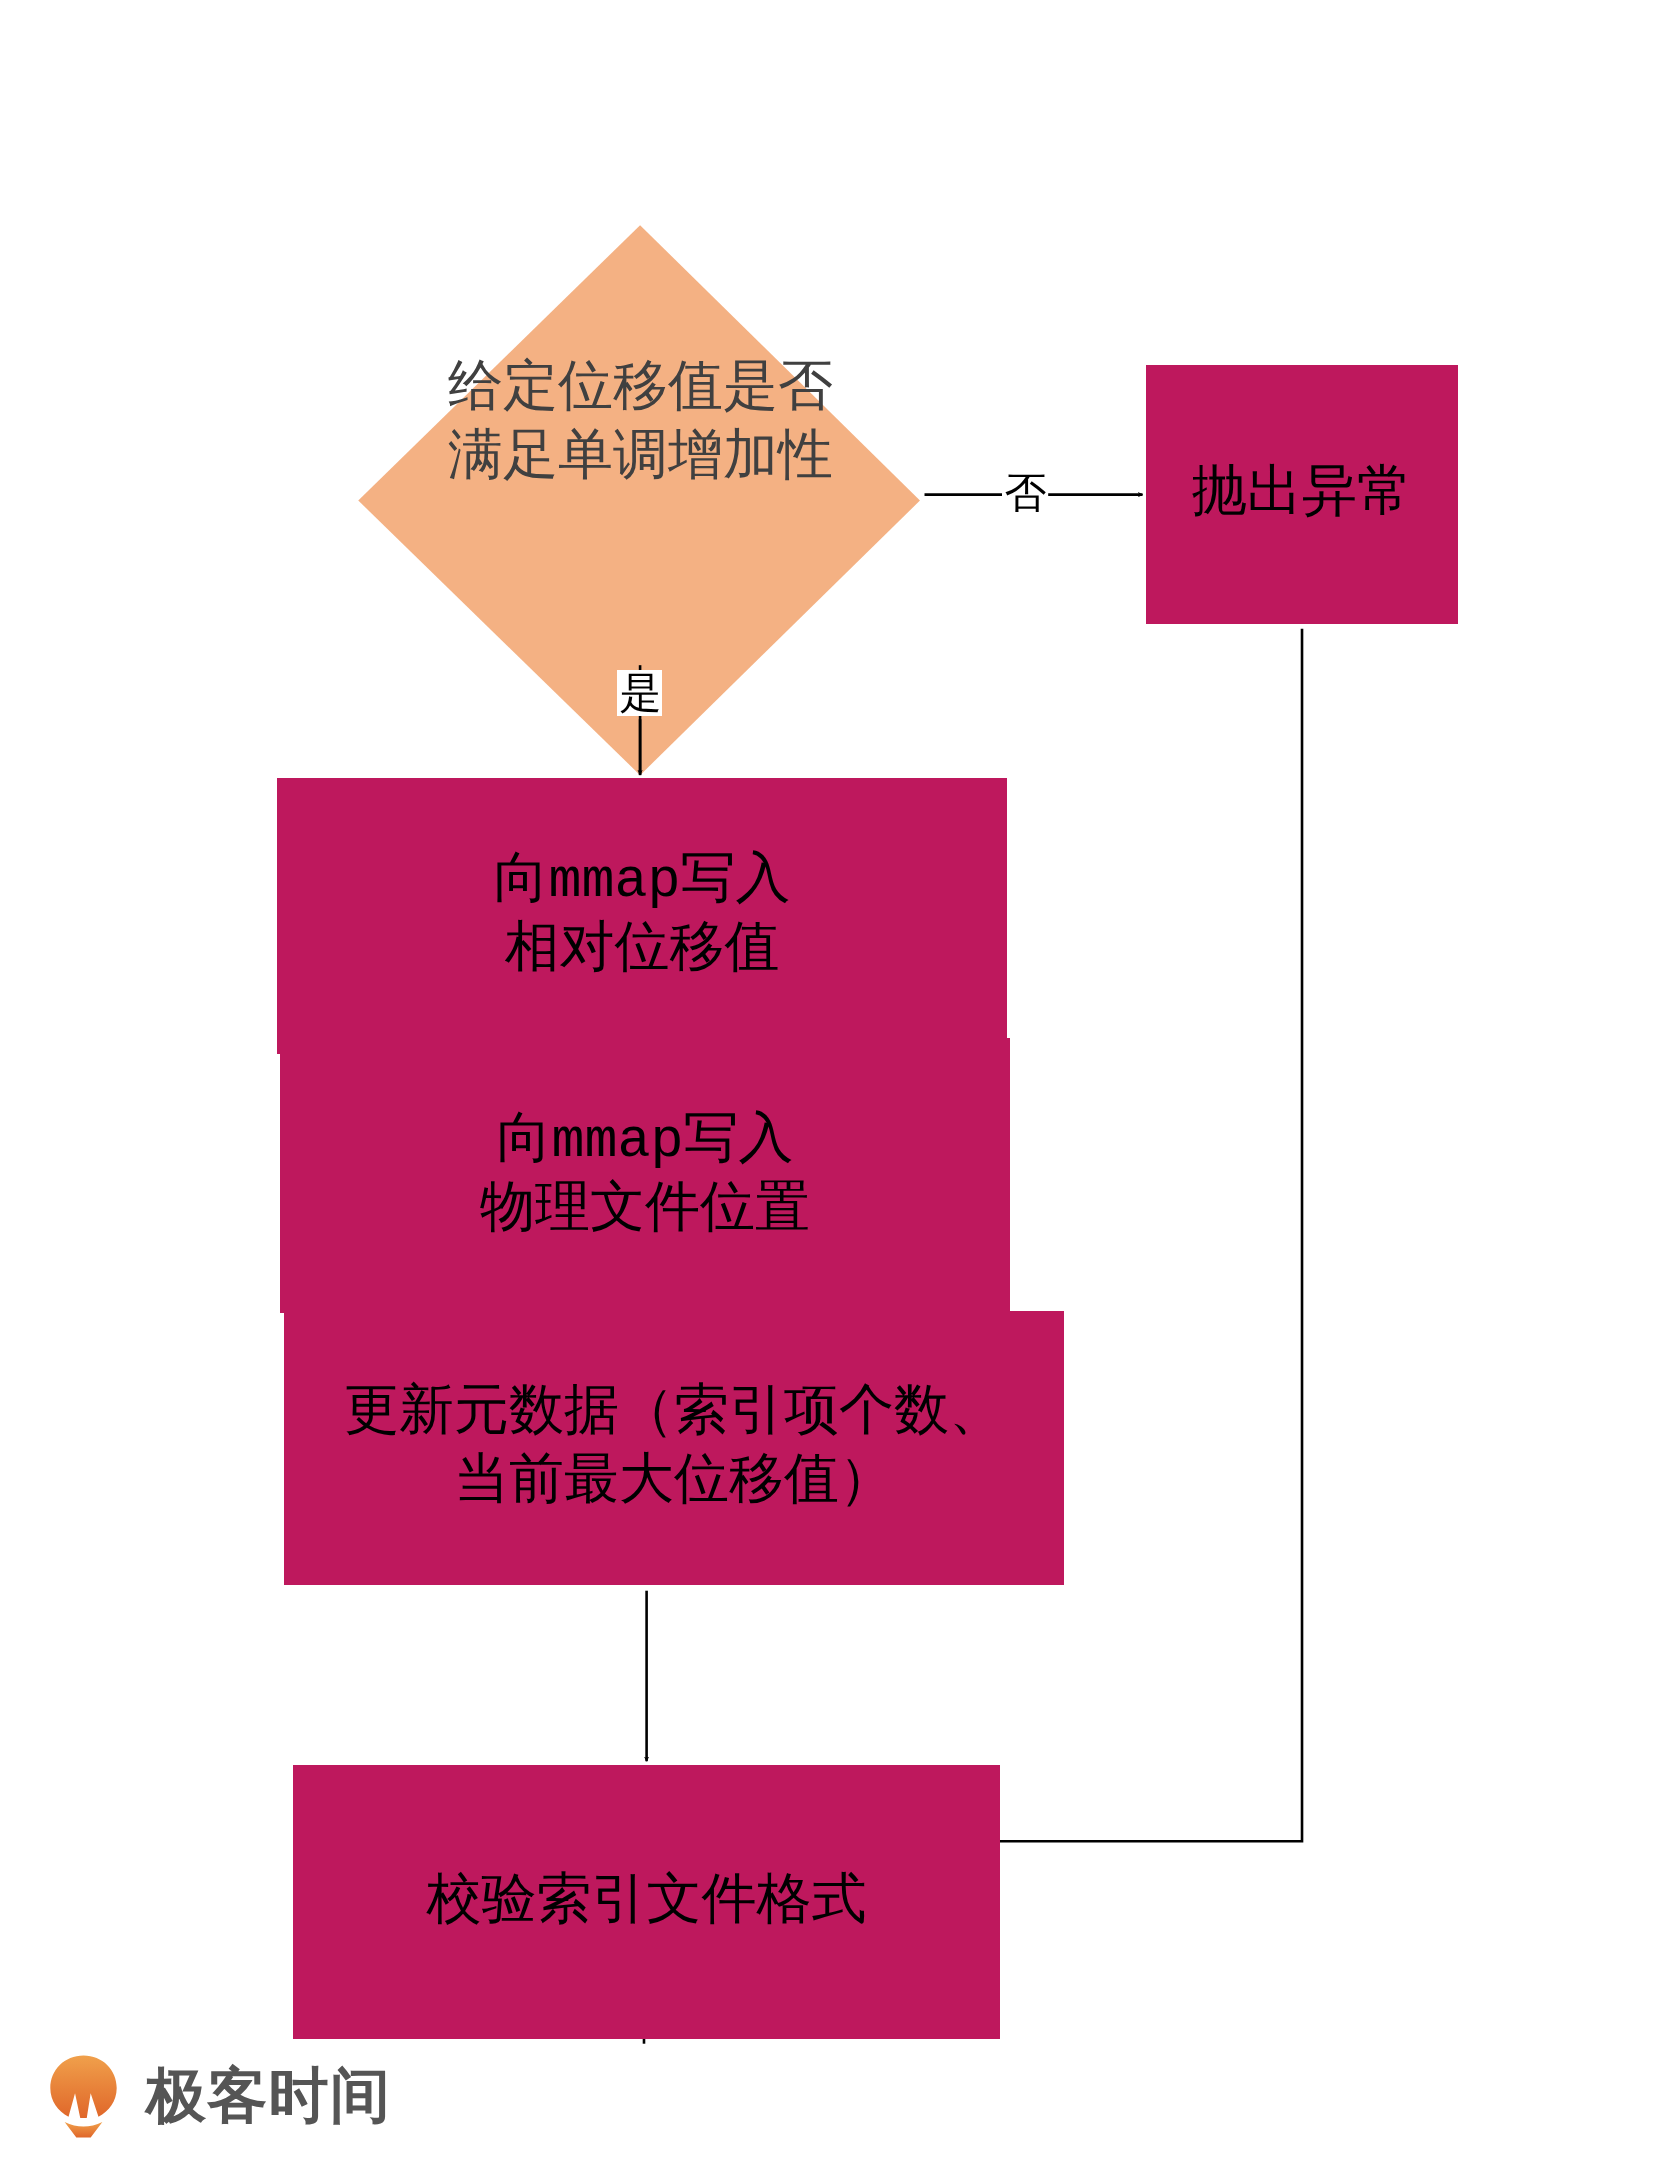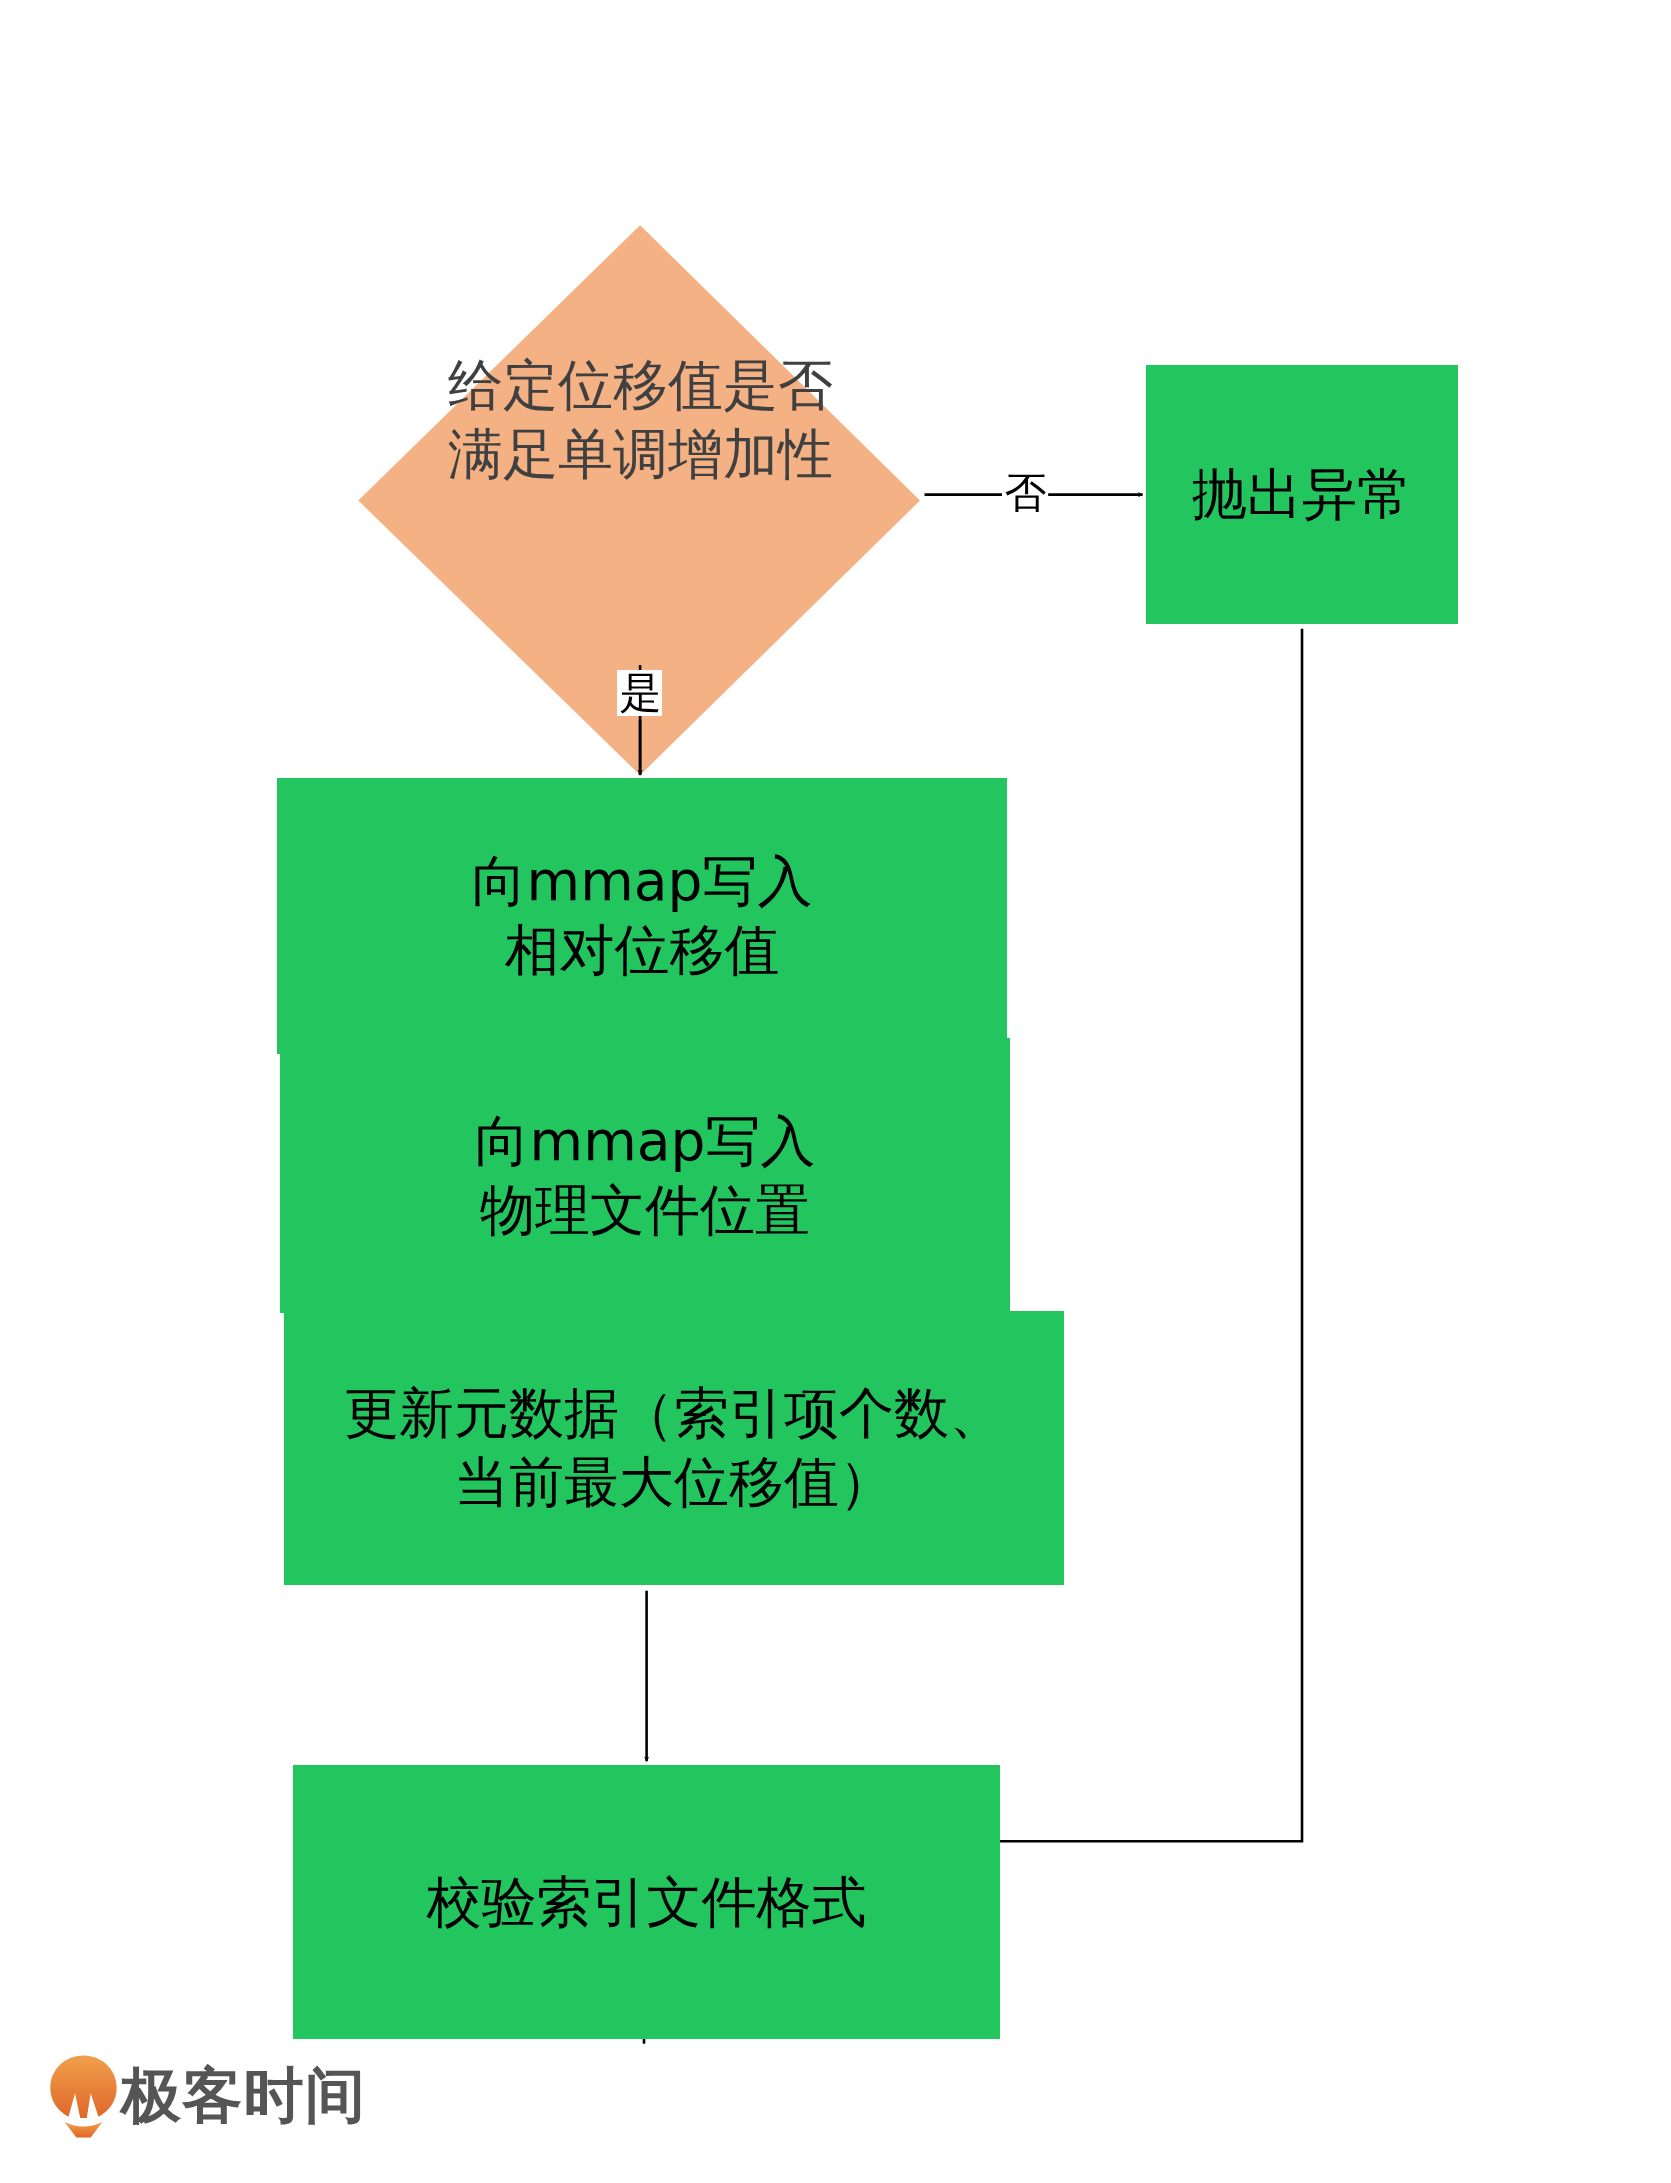--- a/index.html
+++ b/index.html
@@ -6,9 +6,9 @@
   body { width: 1672px; height: 2183px; position: relative; overflow: hidden;
          font-family: "DejaVu Sans", "Liberation Sans", sans-serif; }
   #canvas { position: absolute; left: 0; top: 0; }
-  .box { position: absolute; background: #22c55e; display: flex; align-items: center;
+  .box { position: absolute; background: #be185d; display: flex; align-items: center;
          justify-content: center; text-align: center; color: #000; font-size: 55px;
-         line-height: 69px; white-space: pre-line; }
+         line-height: 69px; white-space: pre-line; font-family: Liberation Mono, monospace; }
   .diamond-text { position: absolute; display: flex; align-items: center; justify-content: center;
          text-align: center; color: #404040; font-size: 55px; line-height: 69px; white-space: pre-line; }
   .edge-label { position: absolute; background: #fff; font-size: 42px; line-height: 46px; color: #000;

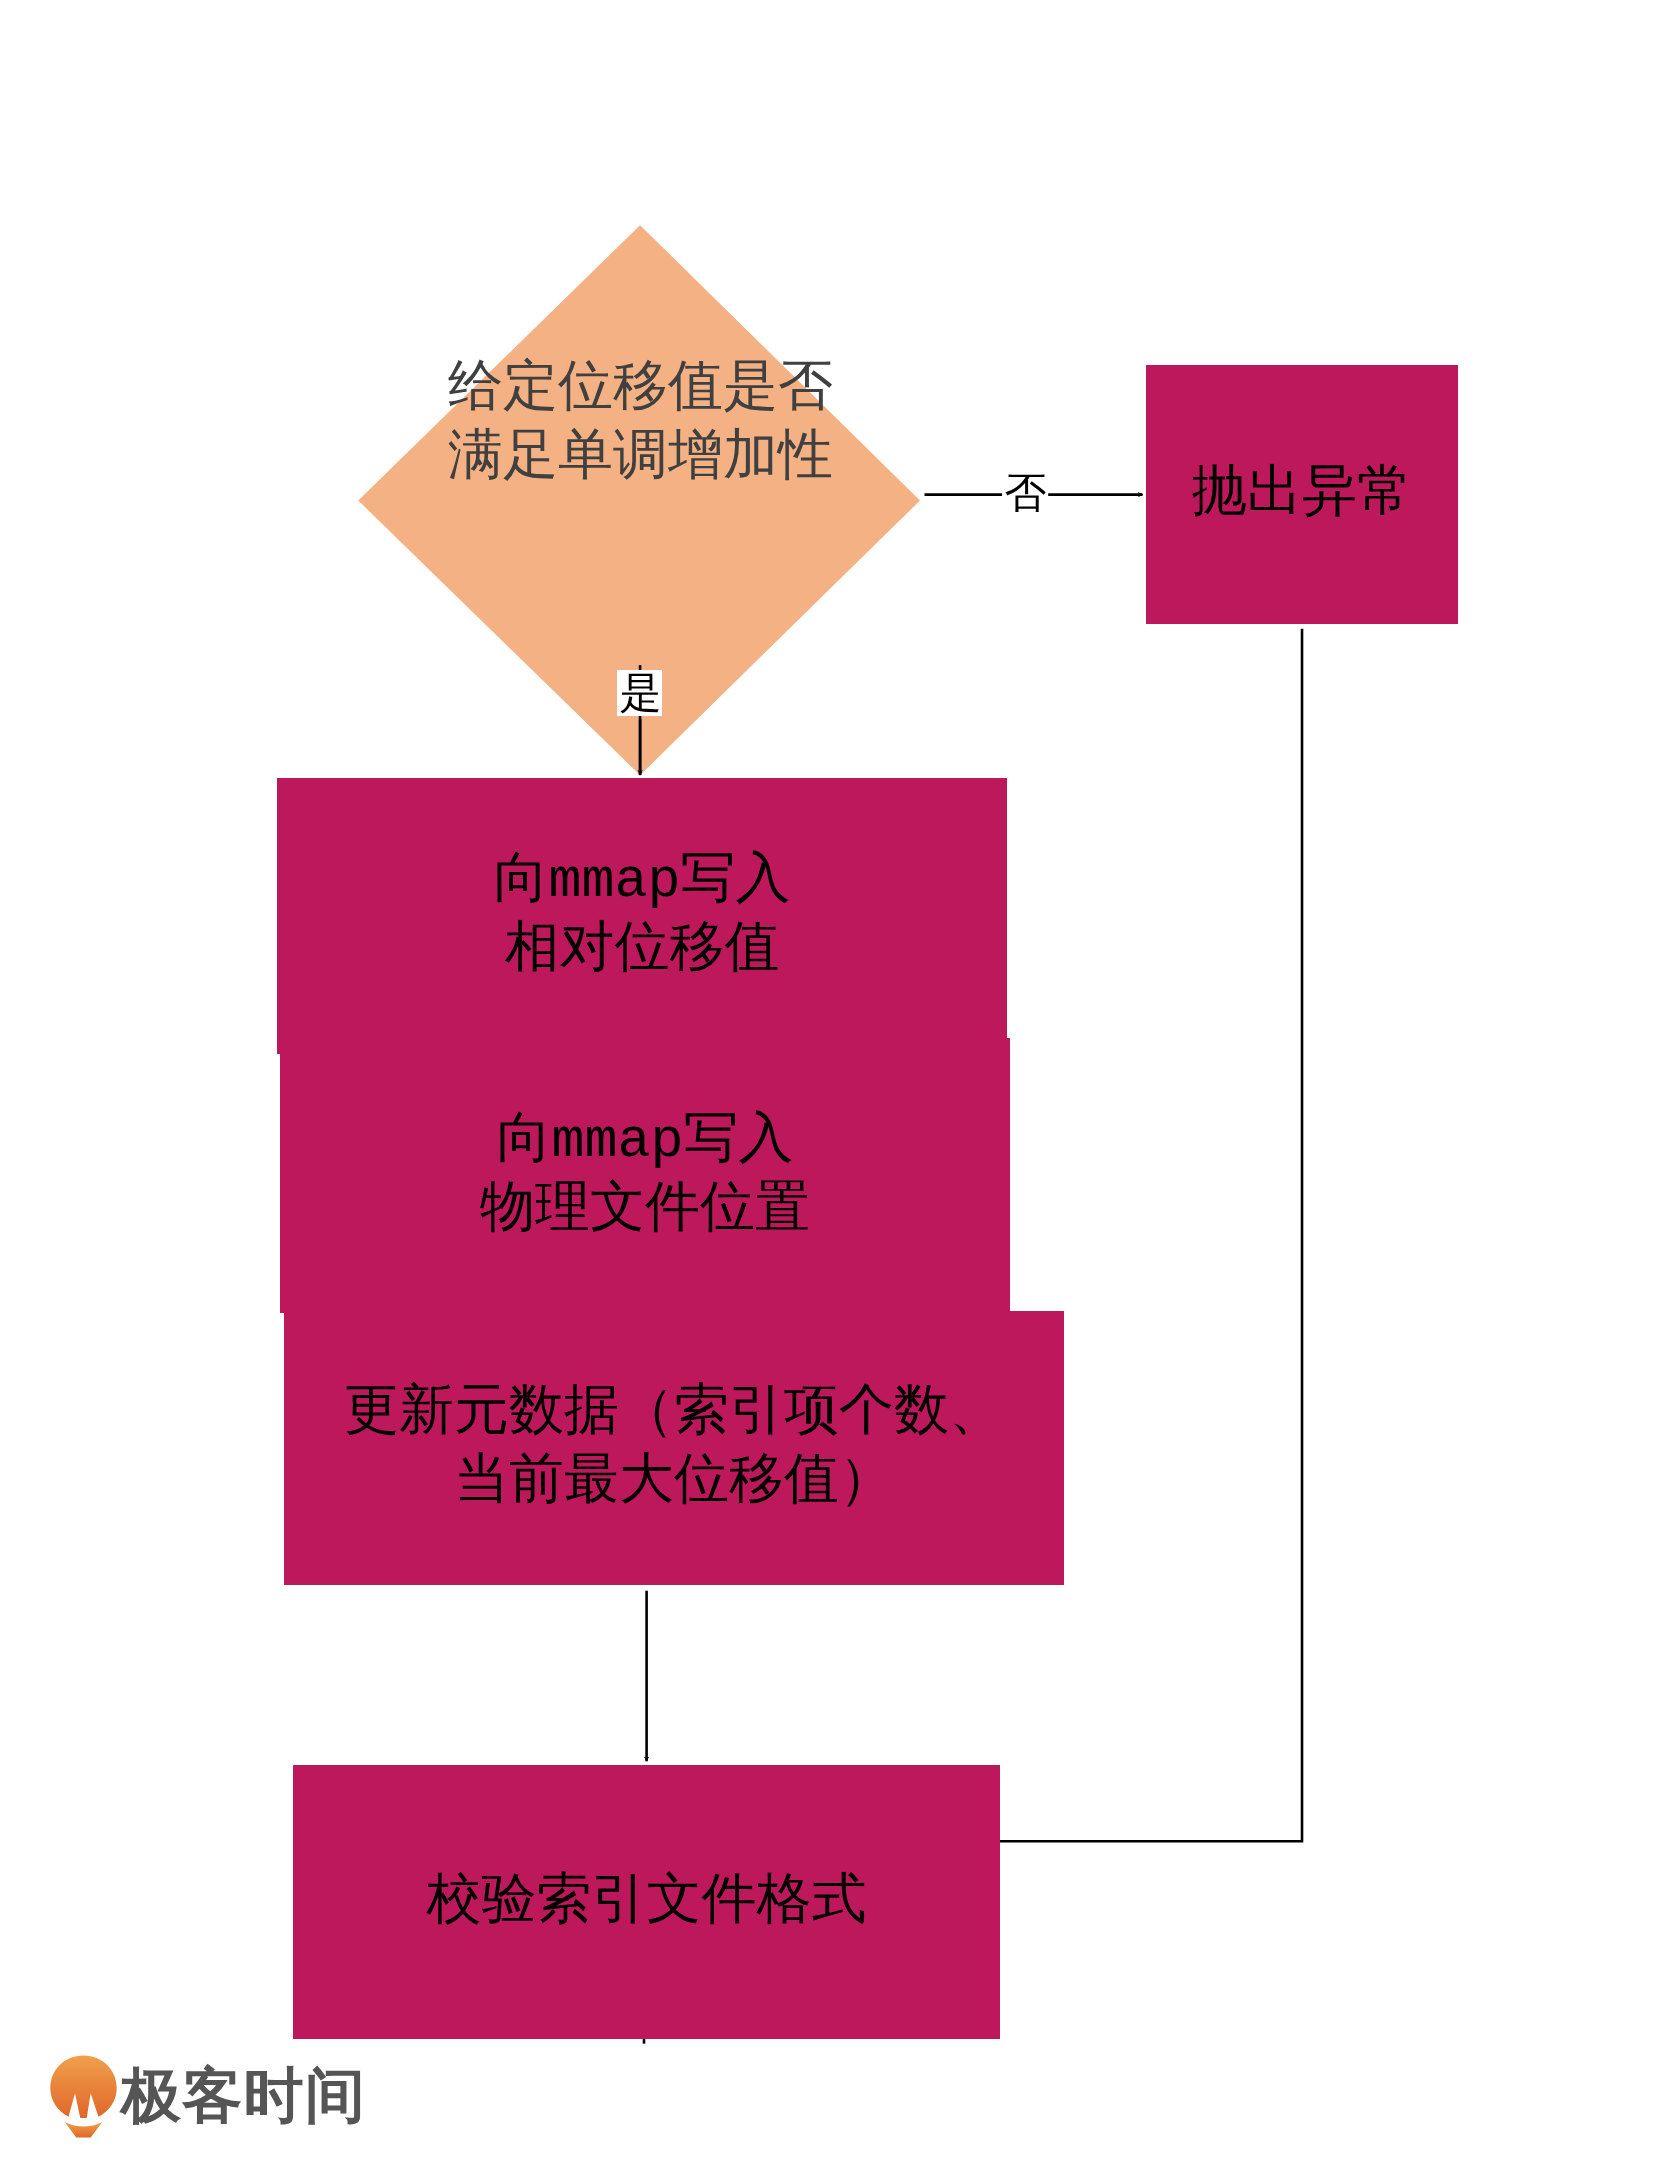--- a/index.html
+++ b/index.html
@@ -14,7 +14,7 @@
   .edge-label { position: absolute; background: #fff; font-size: 42px; line-height: 46px; color: #000;
          text-align: center; padding: 0 2.6px; }
   .logo { position: absolute; left: 49px; top: 2054px; display: flex; align-items: center; }
-  .logo-text { font-size: 60px; color: #555555; font-weight: bold; margin-left: 3px; letter-spacing: 1.3px; }
+  .logo-text { font-size: 60px; color: #555555; font-weight: bold; margin-left: 28px; letter-spacing: 1.3px; }
 </style>
 </head>
 <body>

